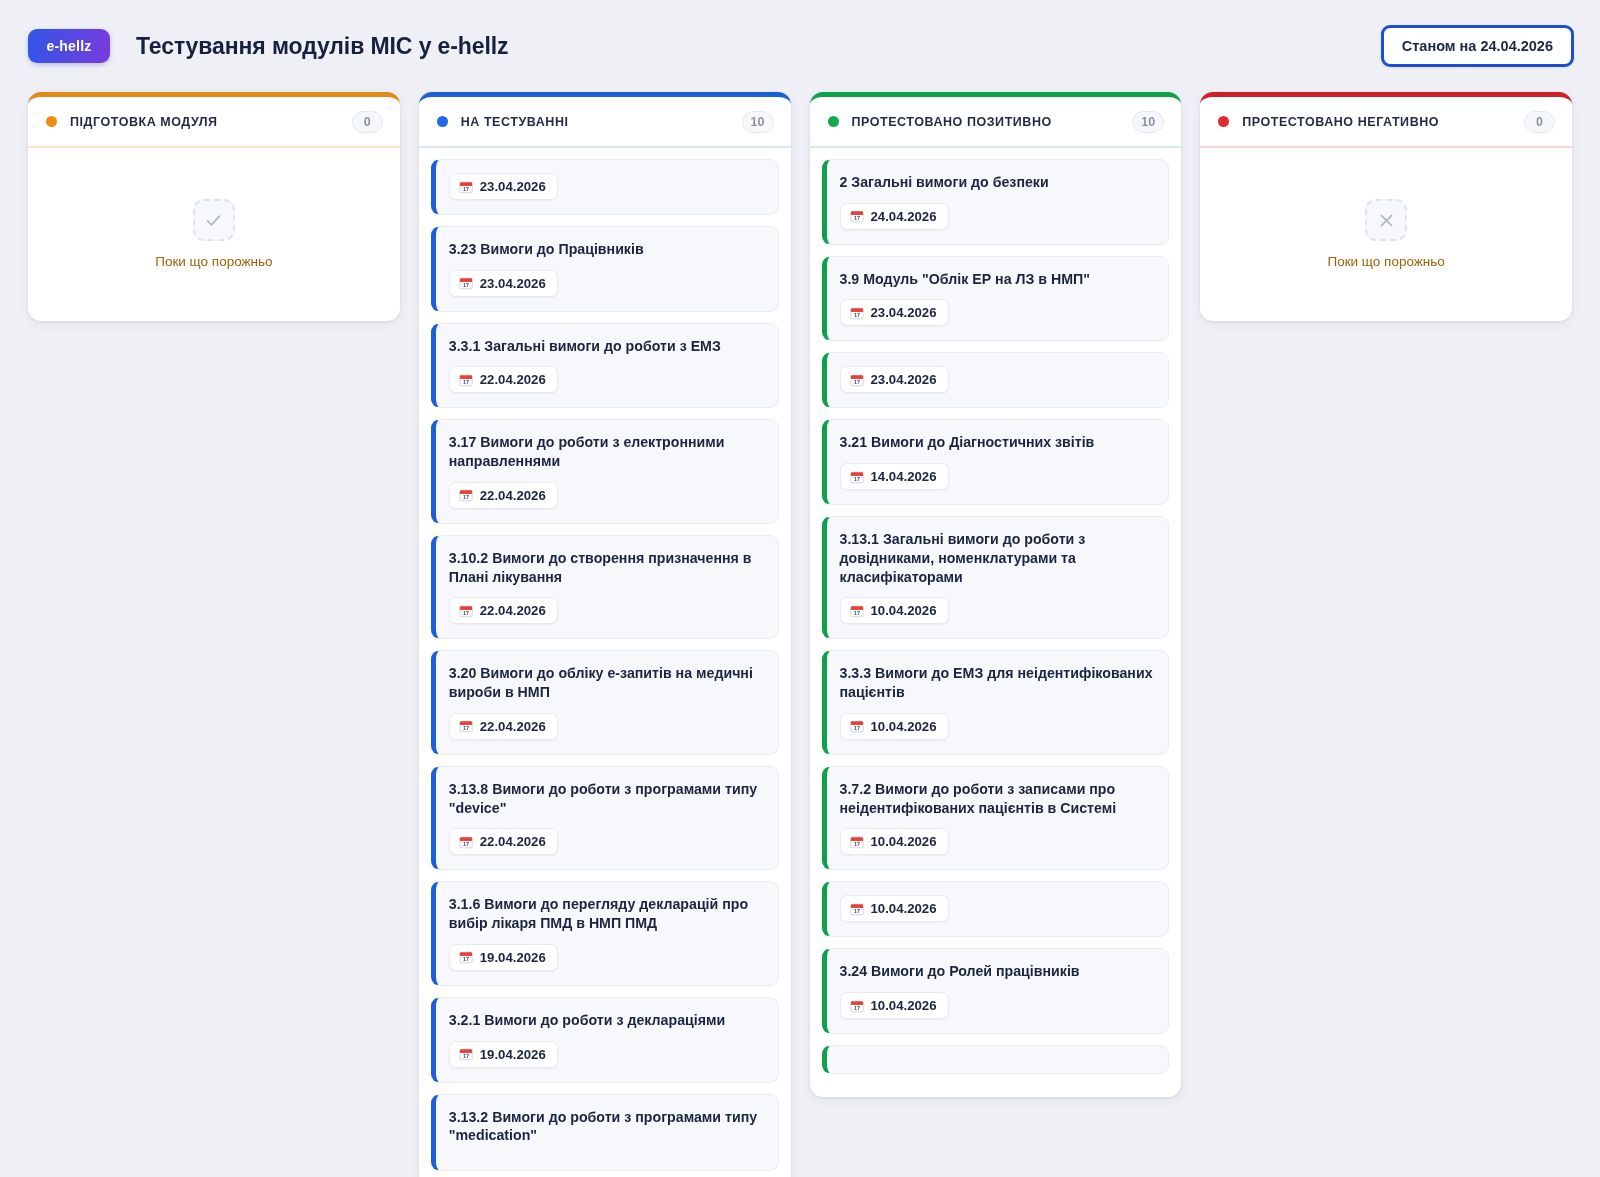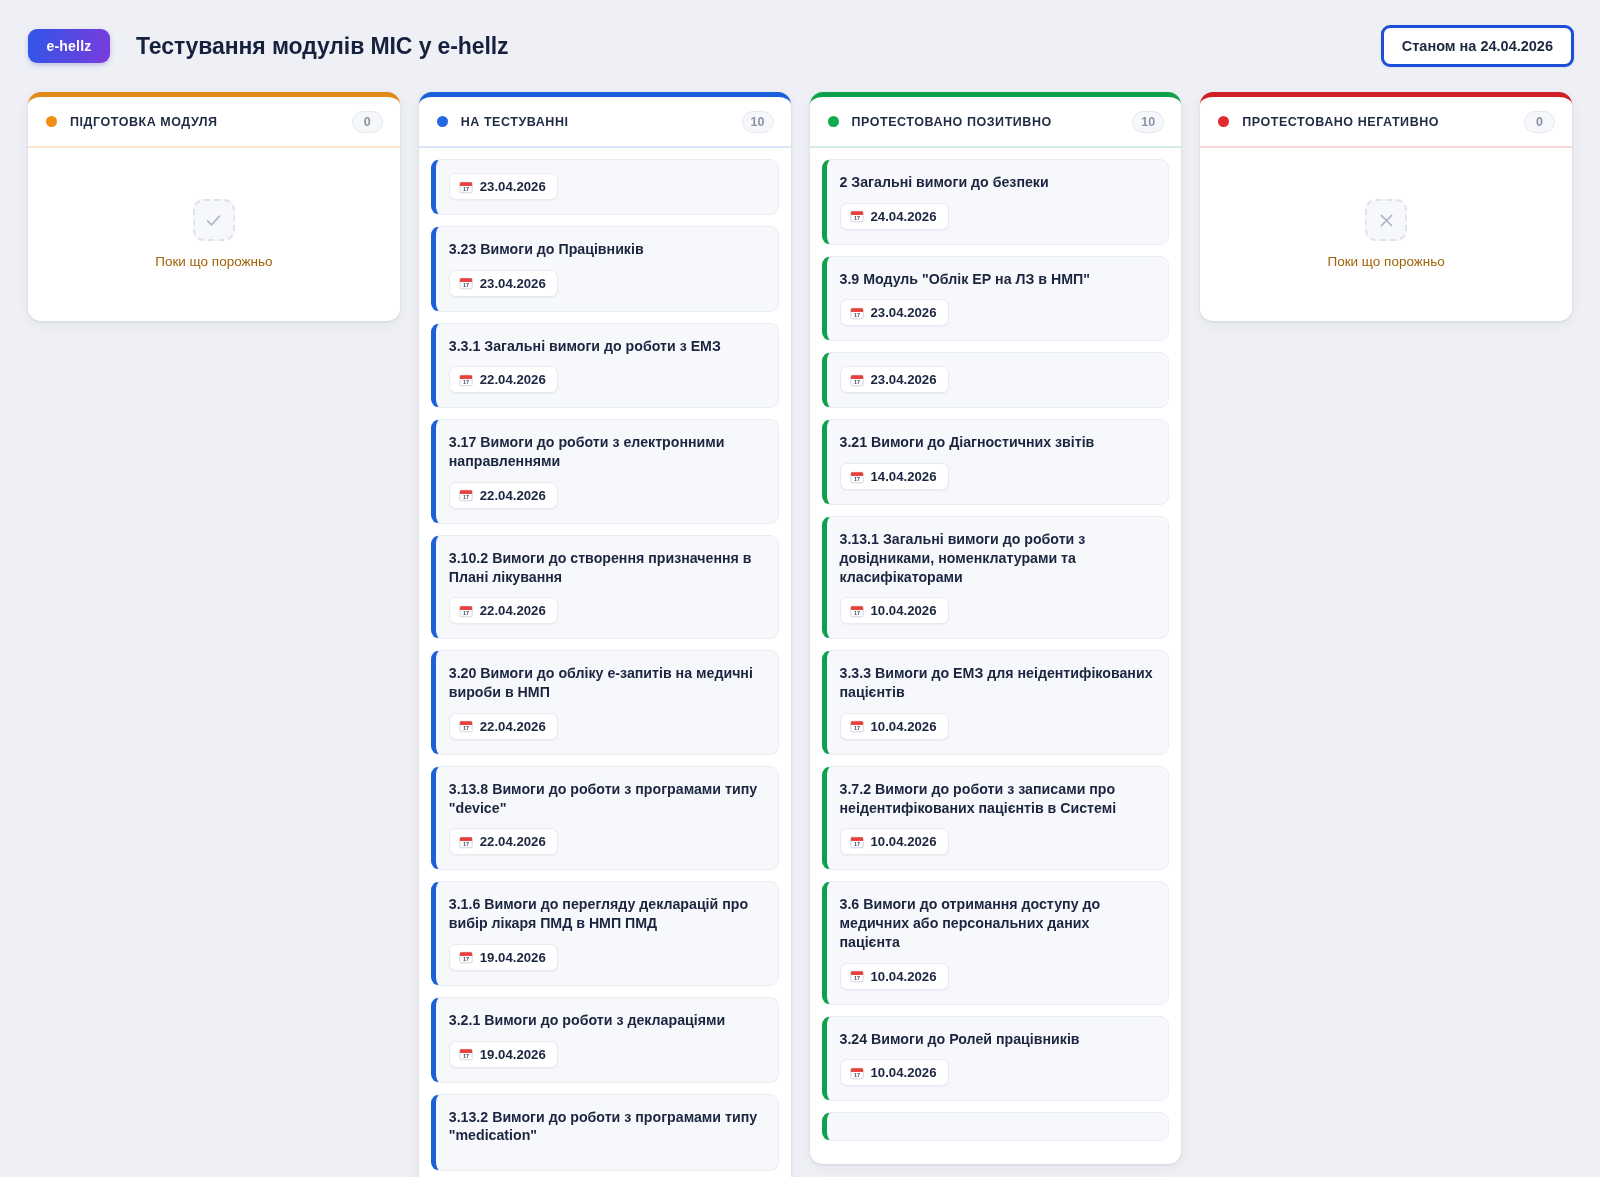--- a/index.html
+++ b/index.html
@@ -365,7 +365,7 @@
             </svg>
             <span>10.04.2026</span>
           </span></div>
-        <div class="card" style="border-left-color: rgb(12, 161, 74);"><div class="card-title">3.6 Вимоги до отримання доступу до медичних або персональних даних пацієнта</div><span class="date-chip">
+        <div class="card" style="border-left-color: rgb(12, 161, 74);"><span class="date-chip">
             <svg viewBox="0 0 16 16" class="cal-icon">
               <rect x="1" y="2.6" width="14" height="12" rx="1.6" fill="#ffffff" stroke="#c9ced9" stroke-width="1"></rect>
               <rect x="1" y="2.6" width="14" height="4.1" rx="1.6" fill="#e8413c"></rect>

